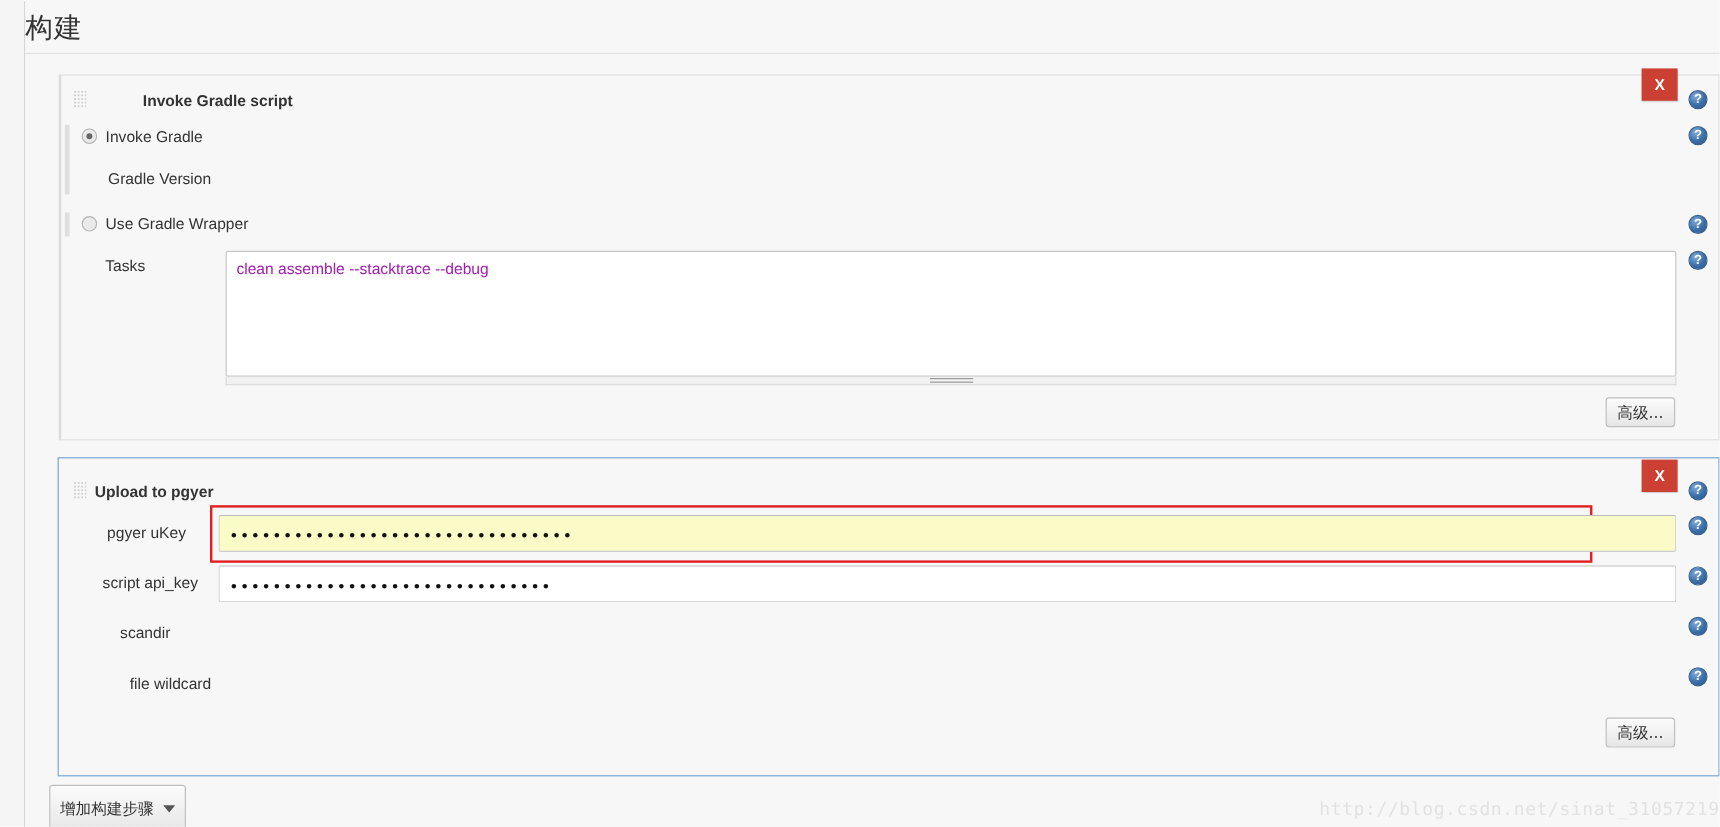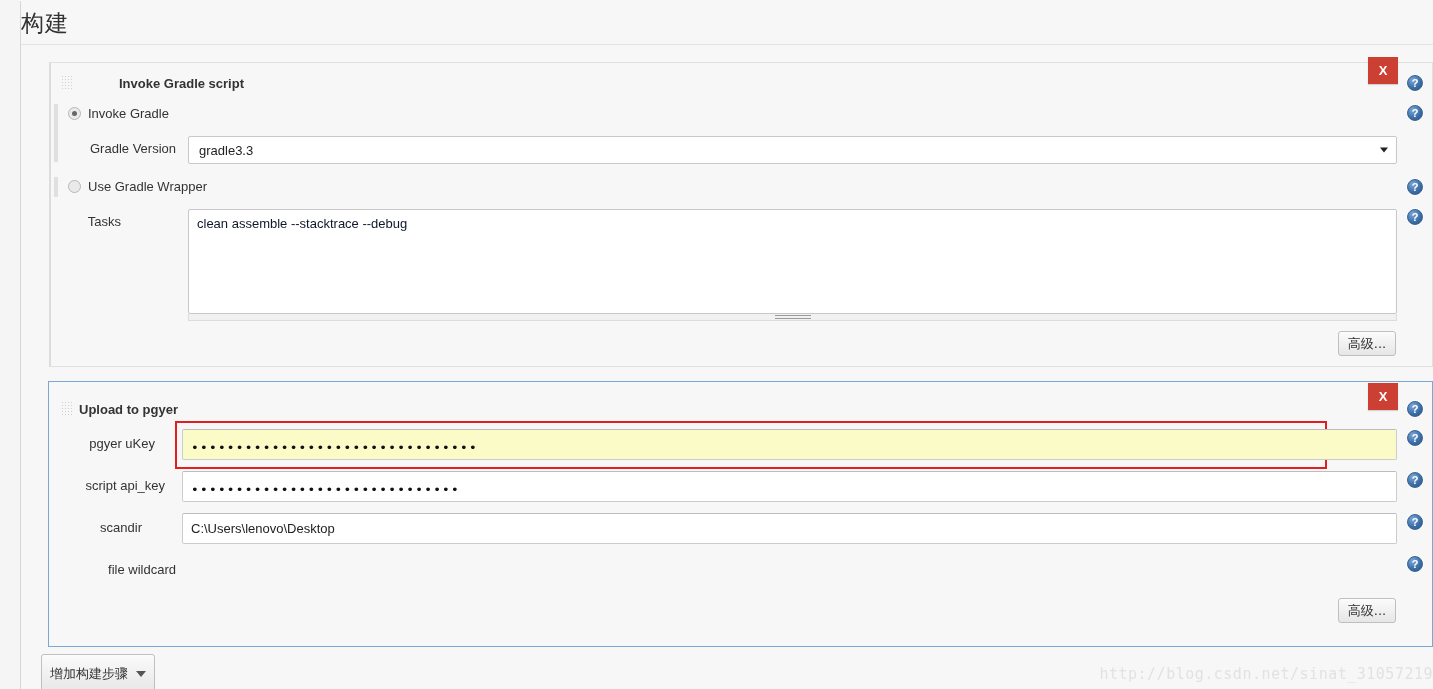--- a/index.html
+++ b/index.html
@@ -251,10 +251,6 @@
   <div class="radio-label" style="left:88px; top:106px;">Invoke Gradle</div>
 
   <div class="field-label" style="left:0px; top:141px; width:176px;">Gradle Version</div>
-  <div class="select-box" style="left:188px; top:136px; width:1209px; height:28px;">
-    <span class="select-value">gradle3.3</span>
-    <span class="select-arrow"></span>
-  </div>
 
   <div class="radio" style="left:68px; top:180px;"></div>
   <div class="radio-label" style="left:88px; top:179px;">Use Gradle Wrapper</div>

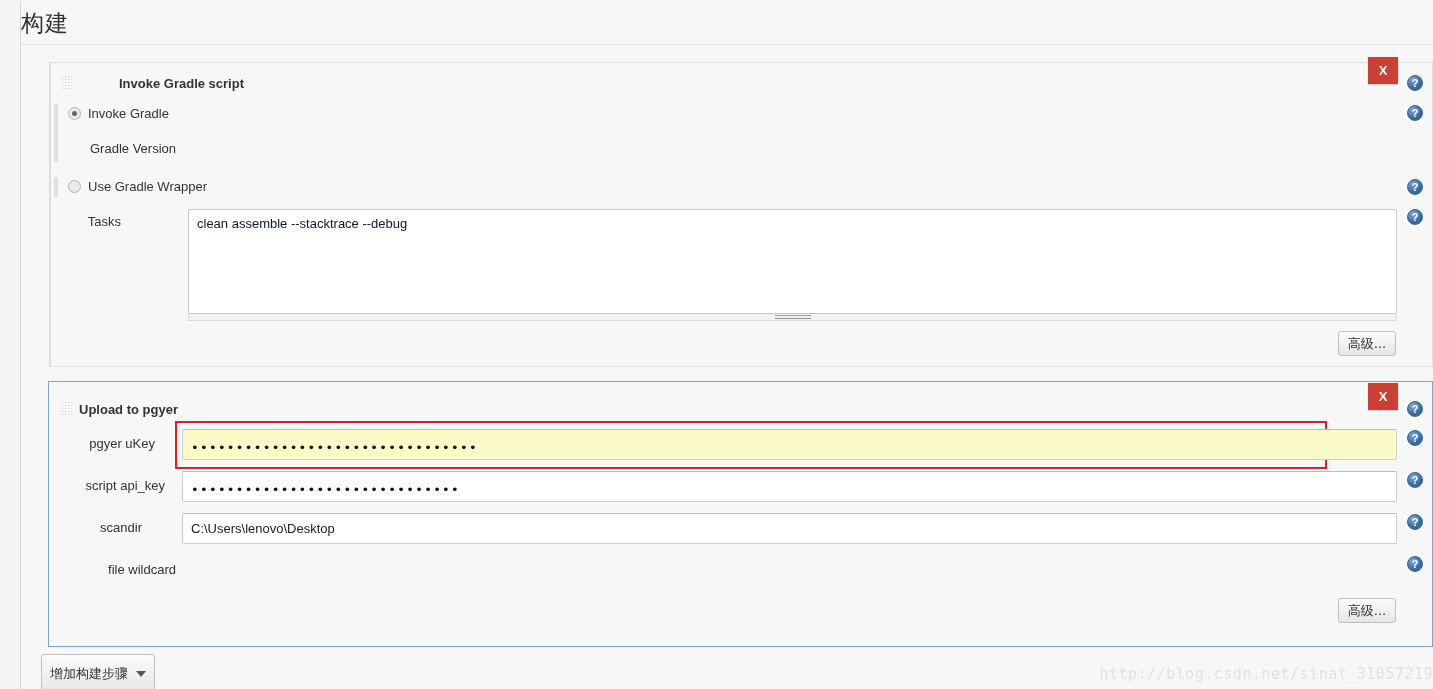--- a/index.html
+++ b/index.html
@@ -169,7 +169,7 @@
     background: #fff;
     border: 1px solid #c8c8c8;
     border-radius: 2px;
-    font-size: 13px; color: #0f172a;
+    font-size: 13px; color: #a21caf;
     padding: 6px 8px;
     resize: none;
     font-family: "Liberation Sans", sans-serif;

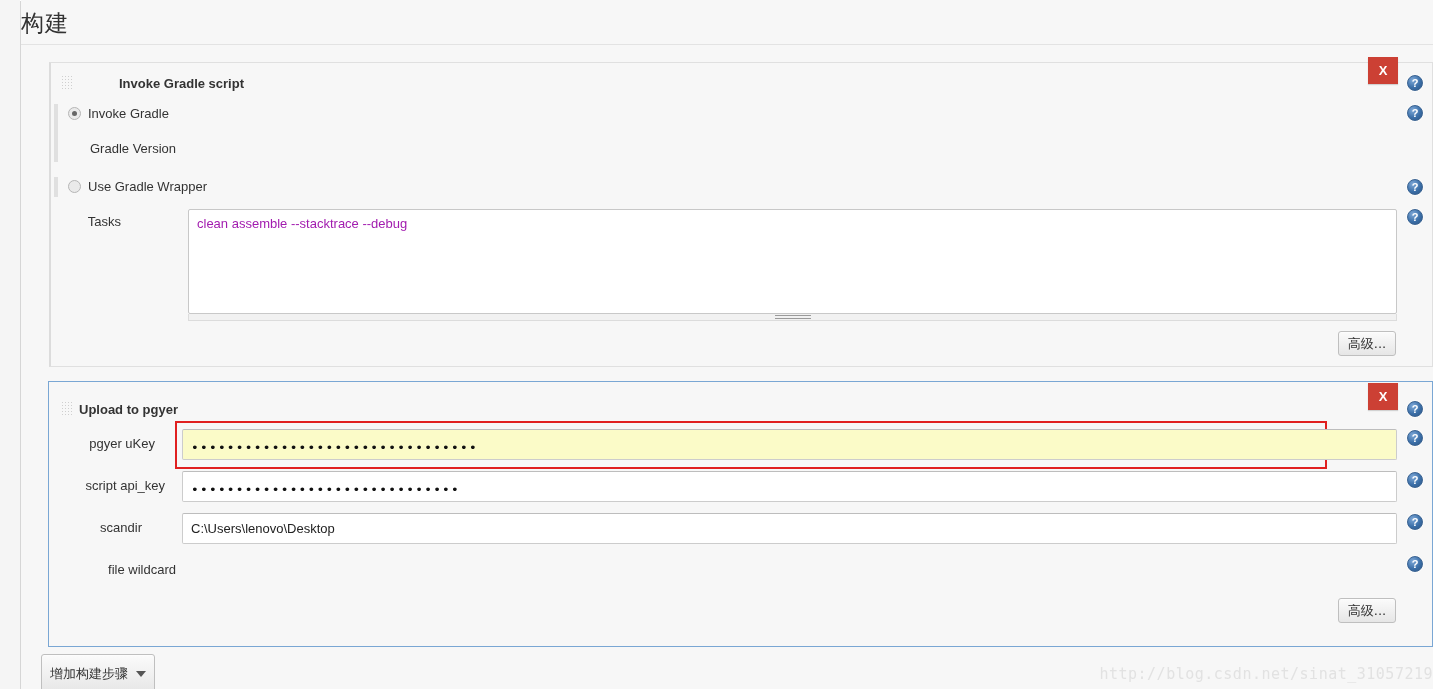--- a/index.html
+++ b/index.html
@@ -290,7 +290,6 @@
   </div>
 
   <div class="field-label" style="left:0px; top:520px; width:142px;">scandir</div>
-  <input class="txt-input" style="left: 182px; top: 513px; width: 1215px; height: 31px;" value="C:\Users\lenovo\Desktop">
 
   <div class="field-label" style="left:0px; top:562px; width:176px;">file wildcard</div>
 

